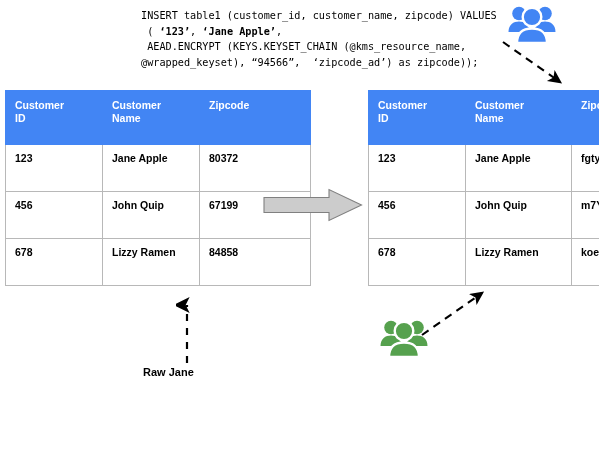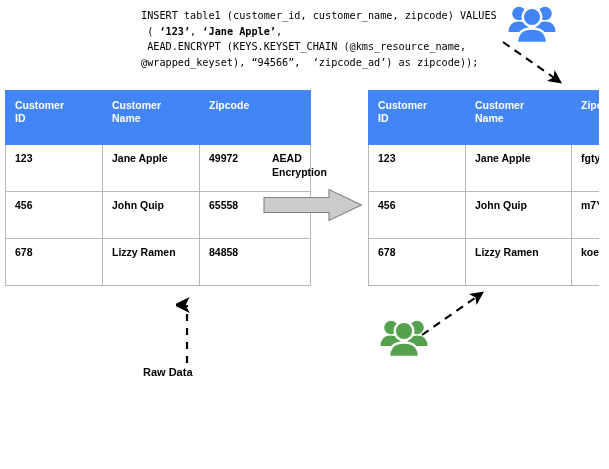--- a/index.html
+++ b/index.html
@@ -194,7 +194,7 @@
       <tr>
         <td>123</td>
         <td>Jane Apple</td>
-        <td>49972</td>
+        <td>80372</td>
       </tr>
       <tr>
         <td>456</td>

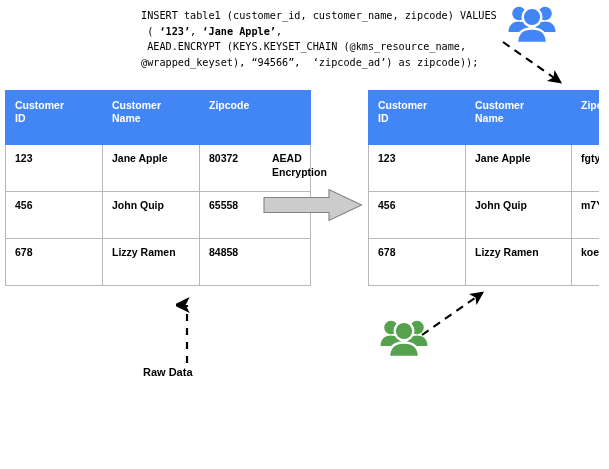--- a/index.html
+++ b/index.html
@@ -209,7 +209,6 @@
     </tbody>
   </table>
 
-  <div id="aead-label"><span>AEAD</span><br><span>Encryption</span></div>
 
   <div id="block-arrow">
     <svg width="100" height="34" viewBox="0 0 100 34" xmlns="http://www.w3.org/2000/svg">

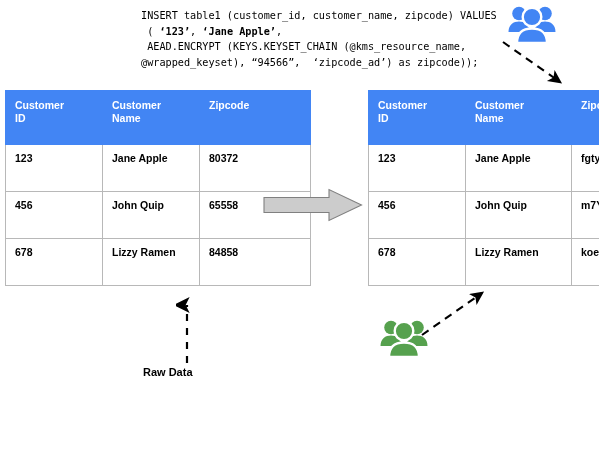--- a/index.html
+++ b/index.html
@@ -199,7 +199,7 @@
       <tr>
         <td>456</td>
         <td>John Quip</td>
-        <td>65558</td>
+        <td>67199</td>
       </tr>
       <tr>
         <td>678</td>

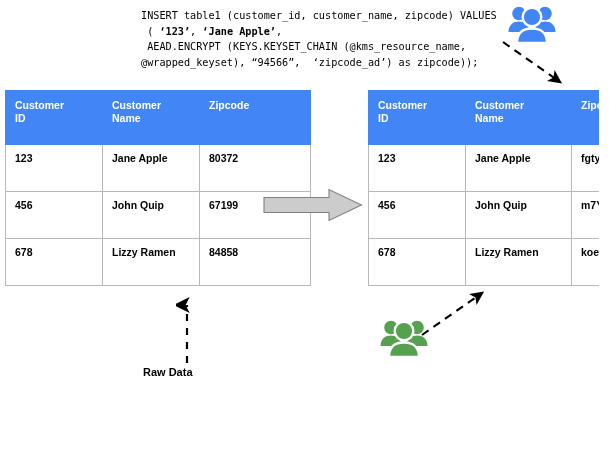--- a/index.html
+++ b/index.html
@@ -253,7 +253,7 @@
       <line x1="11" y1="68" x2="11" y2="10" stroke="#000000" stroke-width="2.2" stroke-dasharray="7,7" marker-end="url(#ah2)"></line>
     </svg>
   </div>
-  <div id="raw-data-label">Raw Data</div>
+  <div id="raw-data-label">Raw Jane</div>
 
   <div id="users-green" class="people-icon">
     <svg width="48" height="42" viewBox="0 0 48 42" xmlns="http://www.w3.org/2000/svg">

